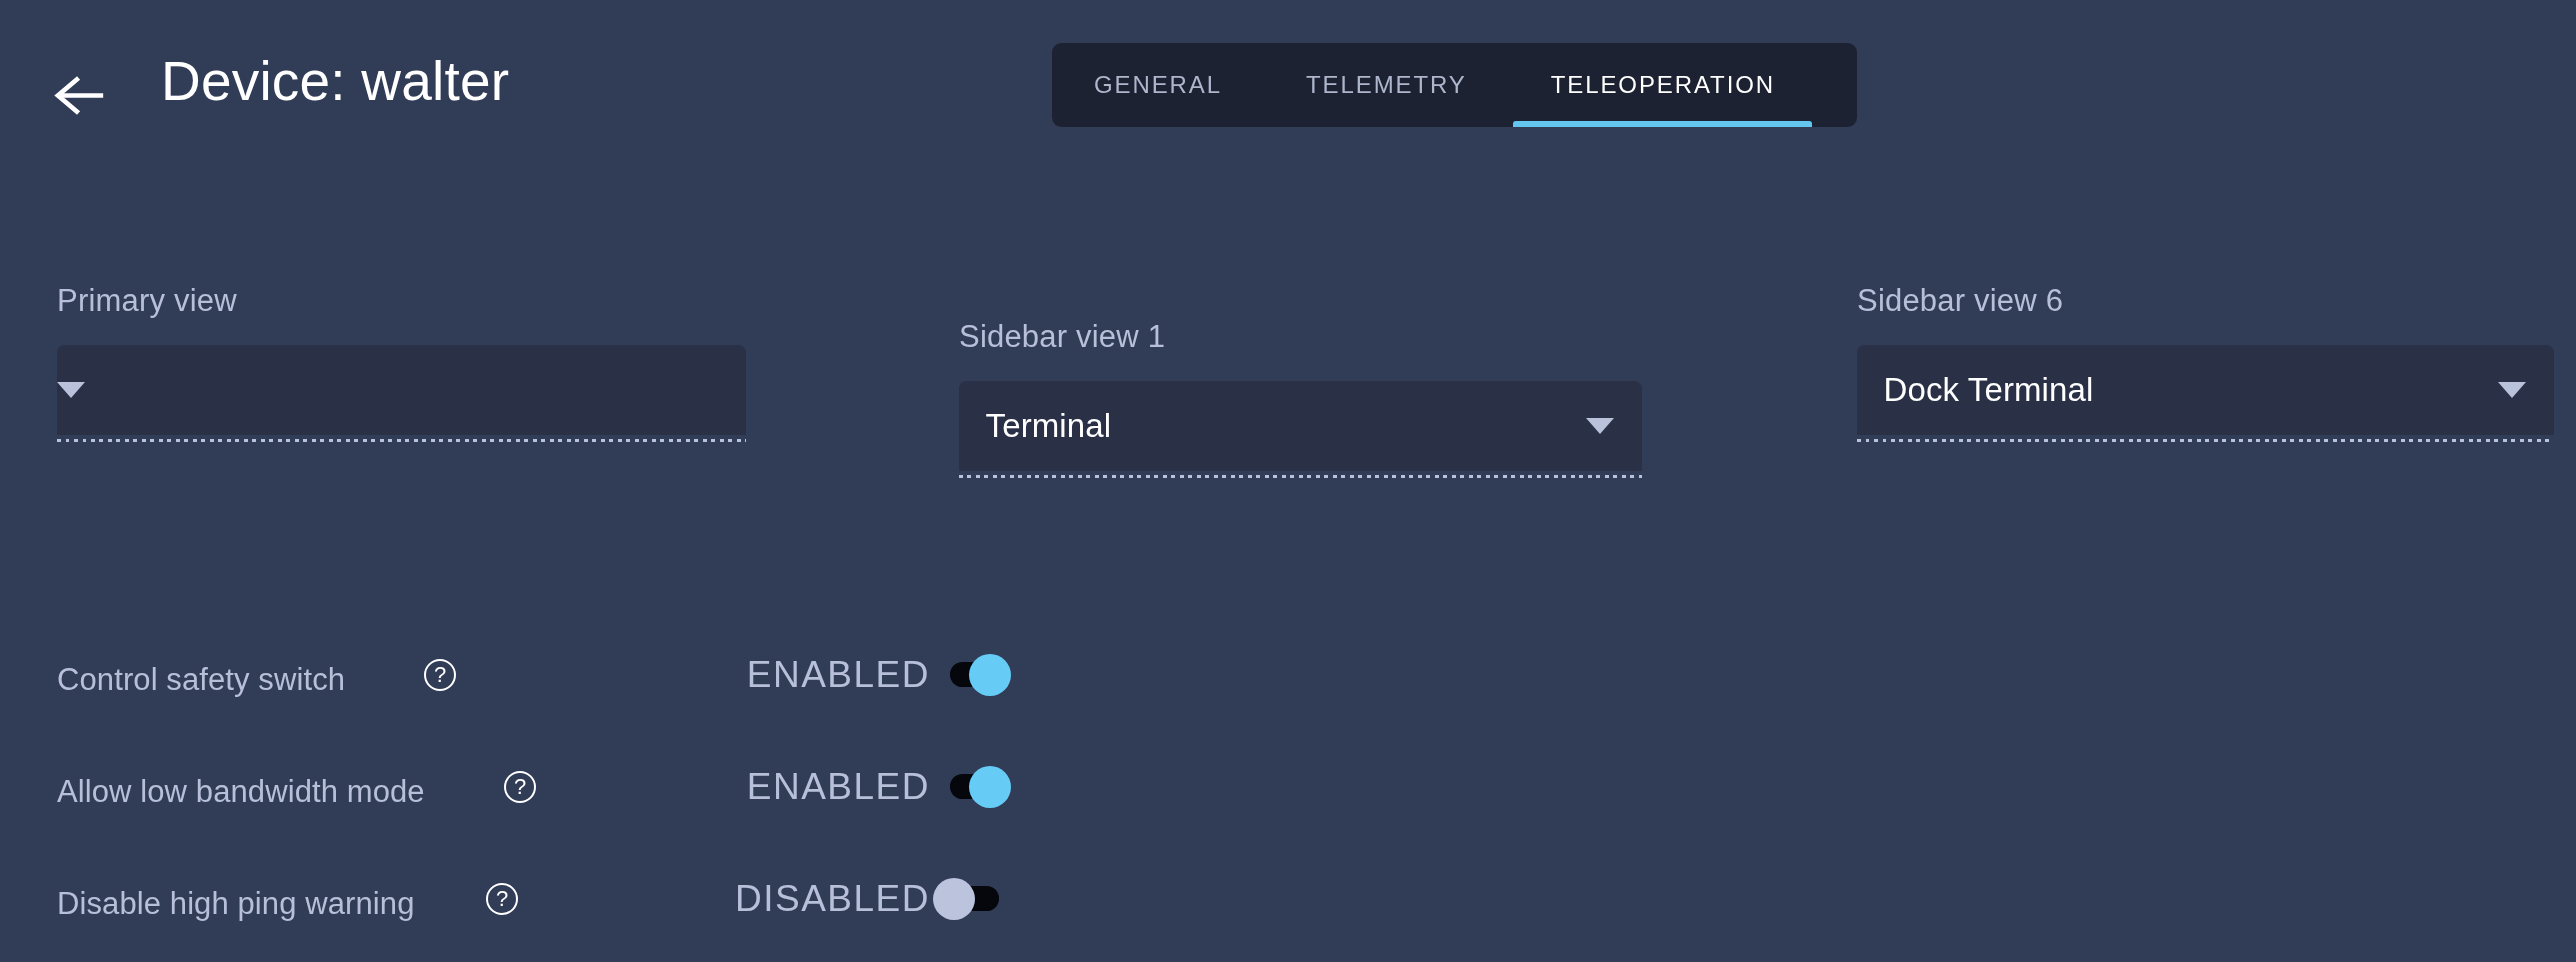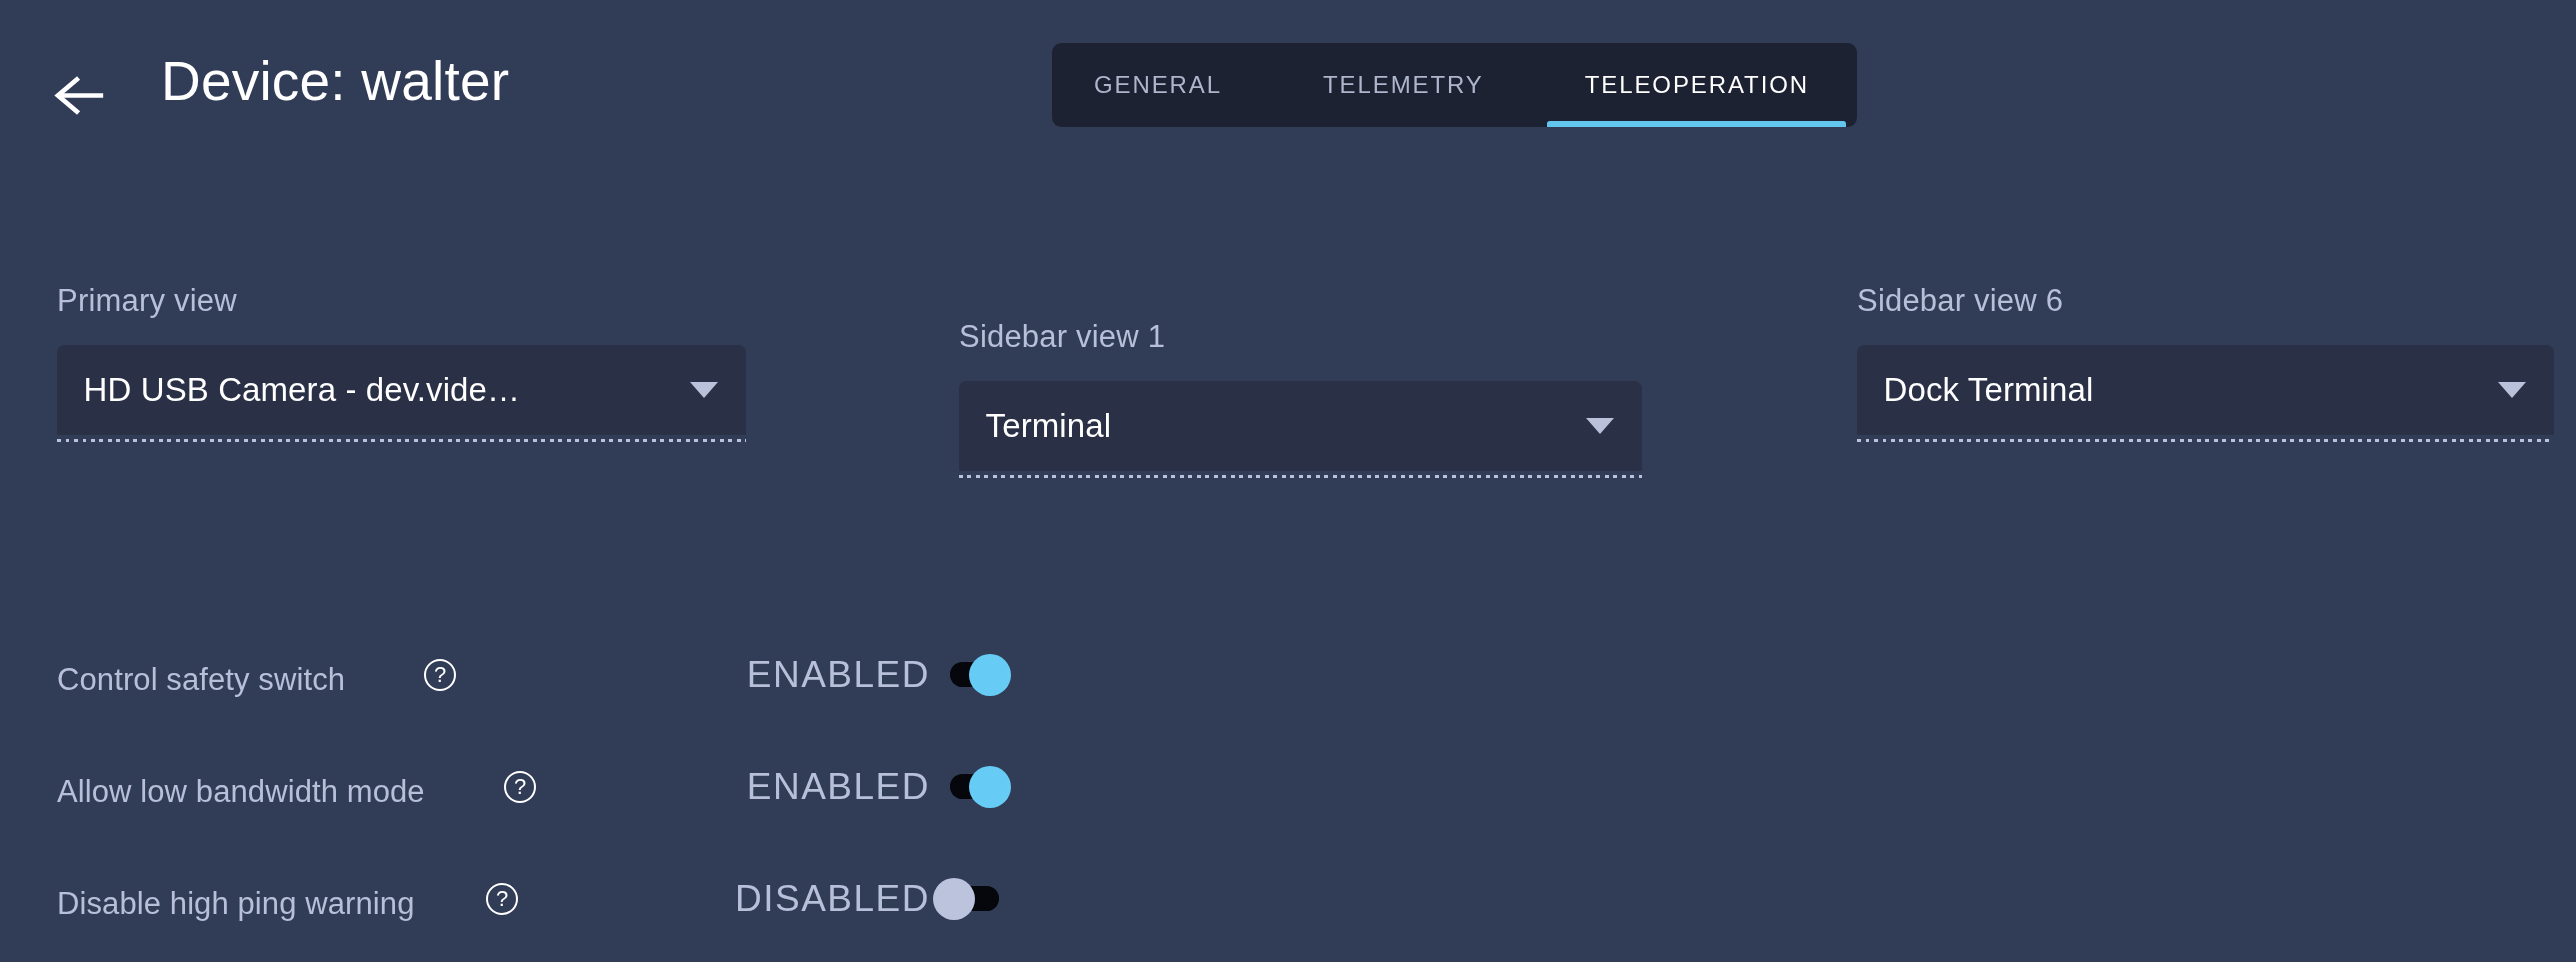--- a/index.html
+++ b/index.html
@@ -64,7 +64,6 @@
     border-radius: 9.5px;
     display: flex;
     align-items: stretch;
-    gap: 17px;
   }
   .tab {
     position: relative;

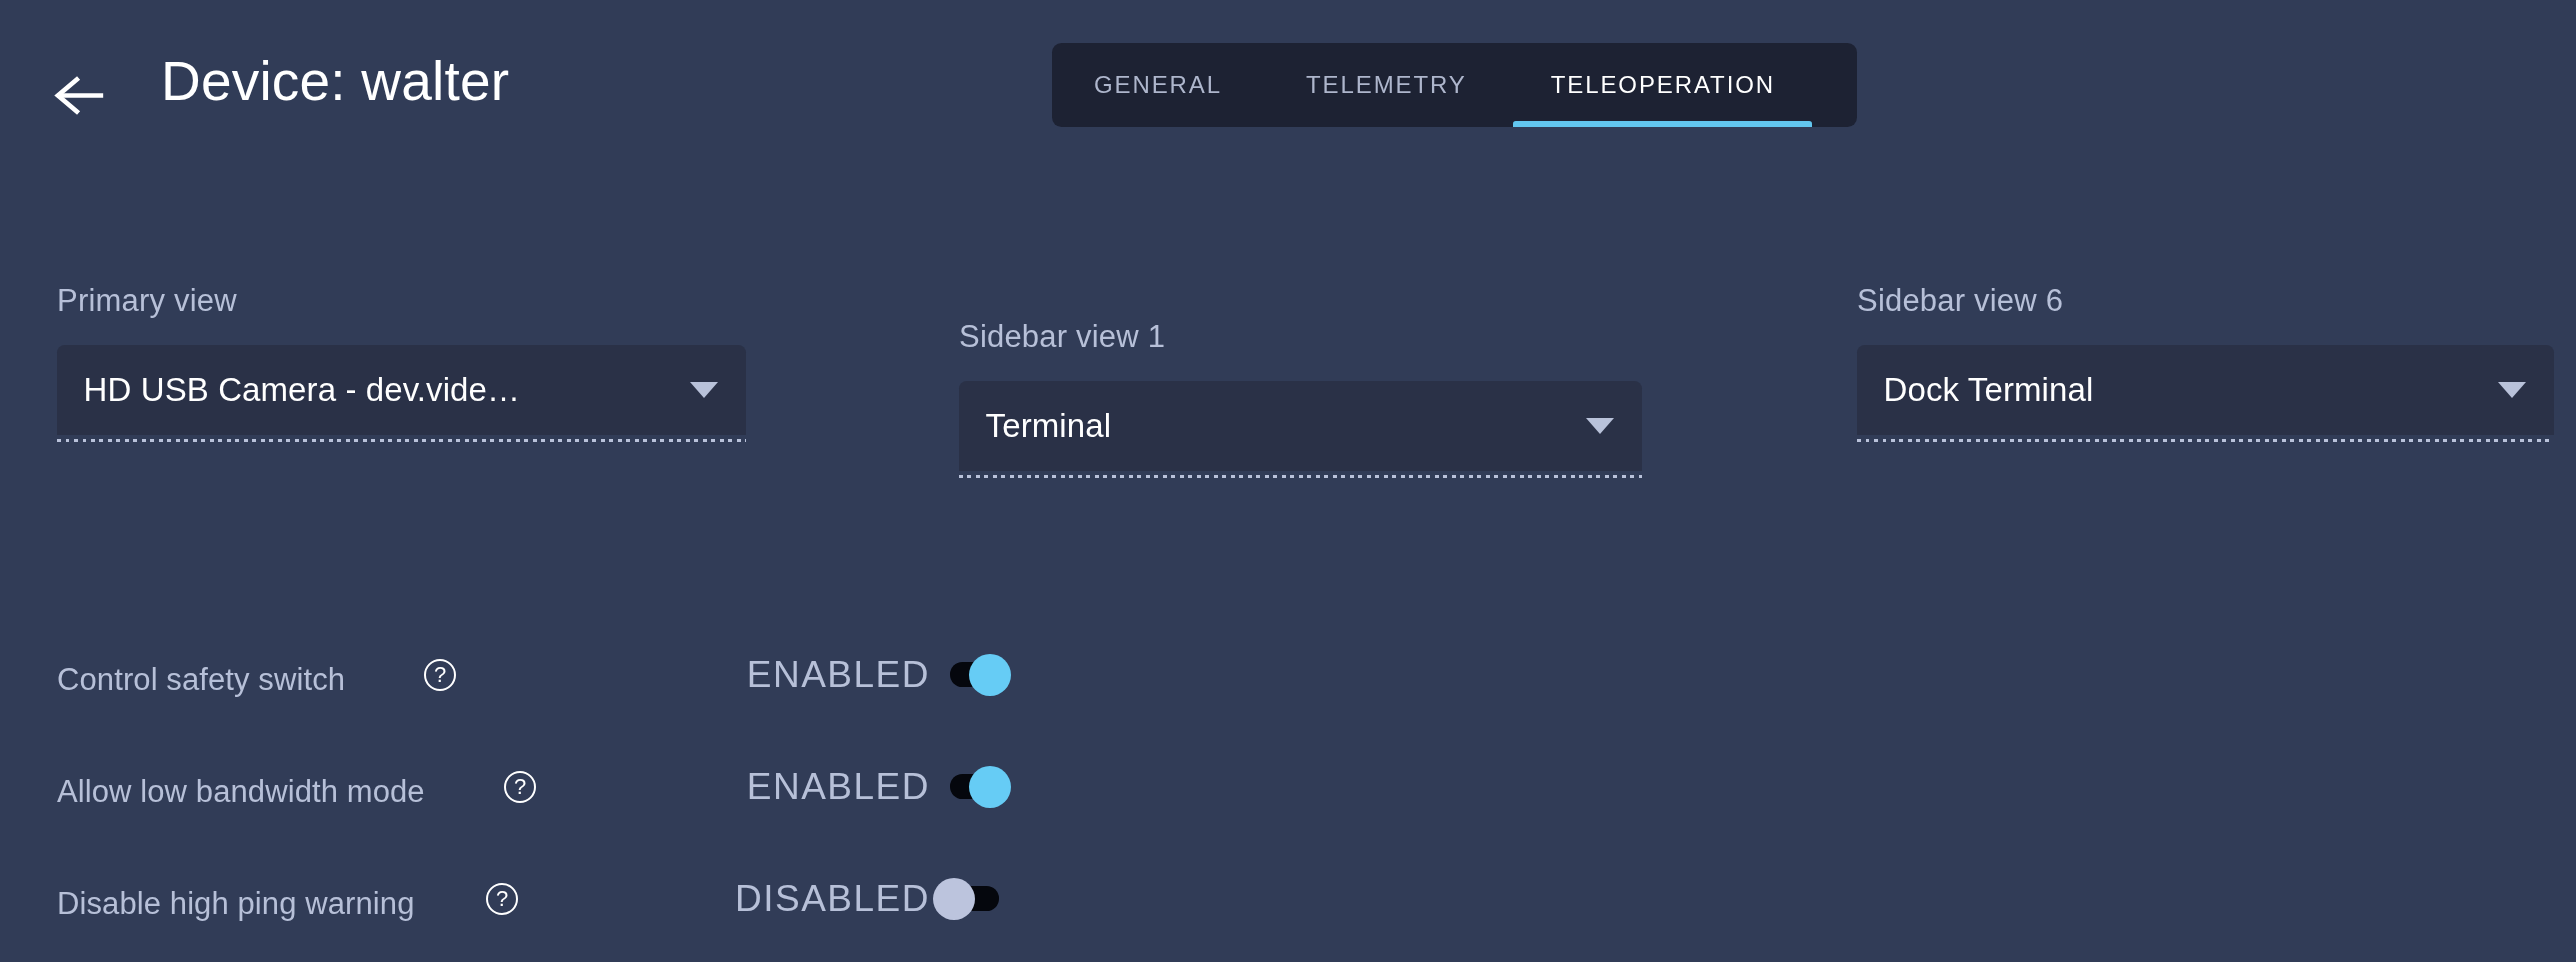--- a/index.html
+++ b/index.html
@@ -258,7 +258,6 @@
     <div class="field" style="left:57px; width:689px;">
       <div class="field-label">Primary view</div>
       <div class="select">
-        <span class="select-value">HD USB Camera - dev.vide…</span>
         <span class="caret"></span>
         <span class="select-underline"></span>
       </div>

